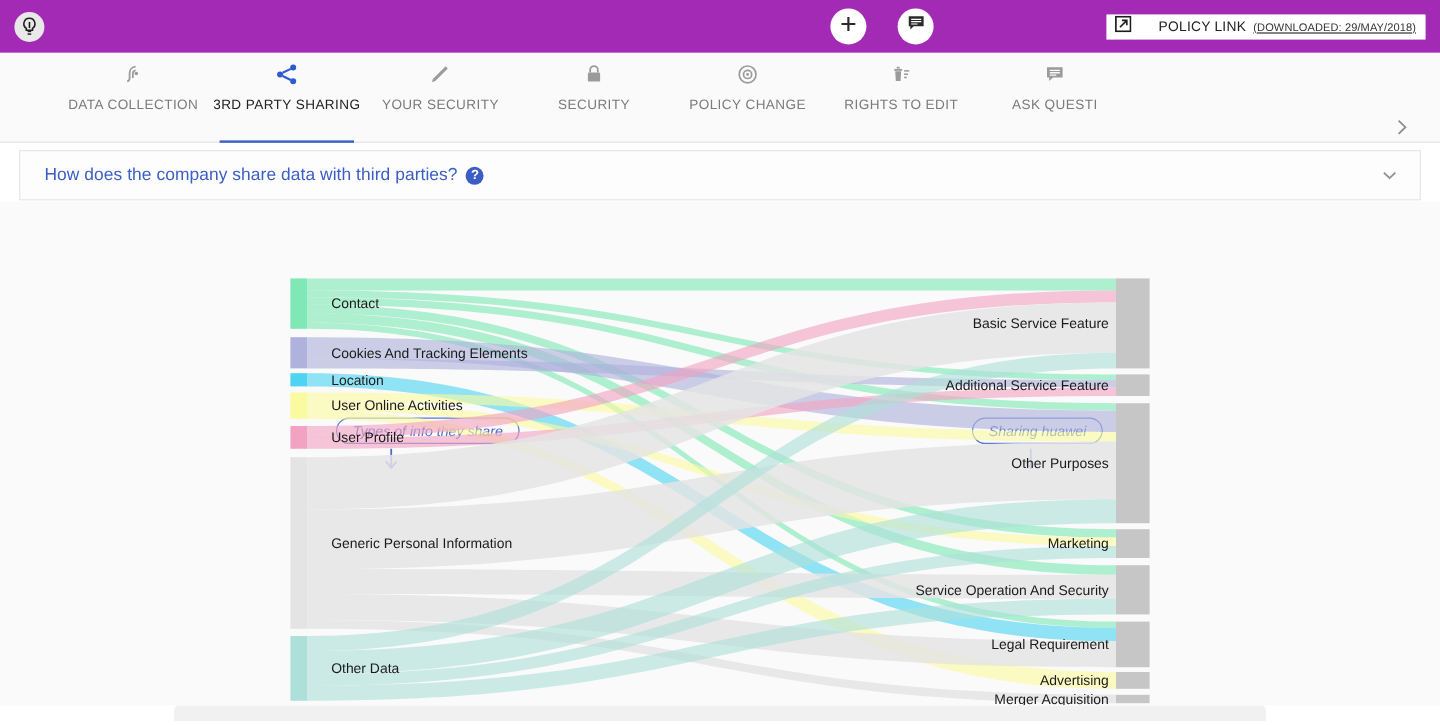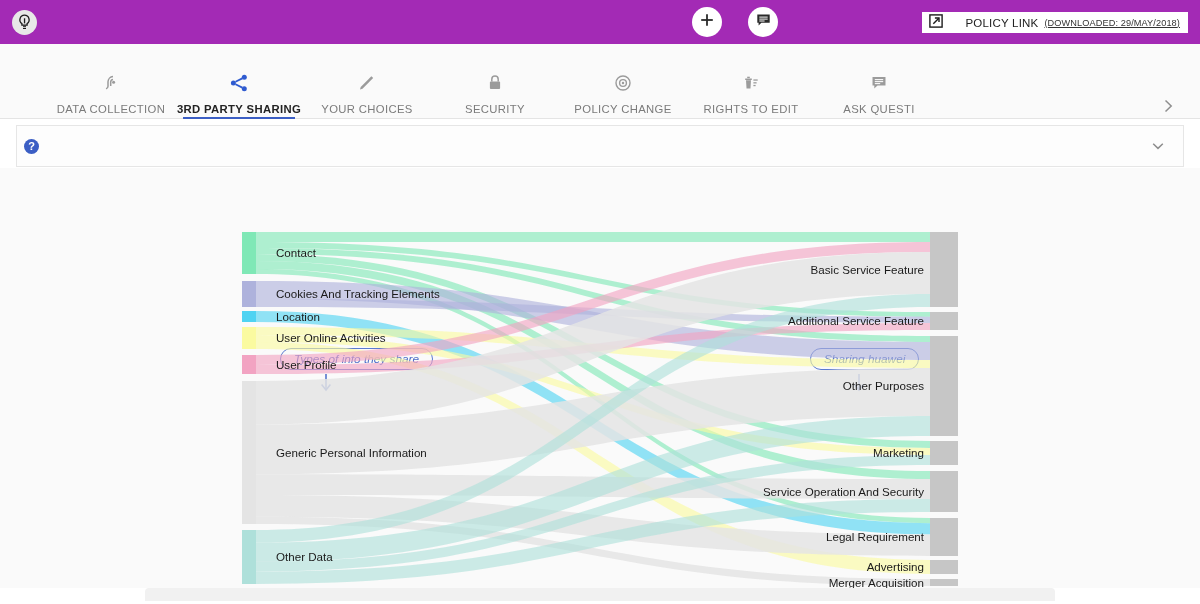--- a/index.html
+++ b/index.html
@@ -106,7 +106,7 @@
   .tab {
     width: 128px; height: 75px;
     display: flex; flex-direction: column; align-items: center;
-    padding-top: 27px;
+    padding-top: 6px;
     cursor: pointer;
     position: relative;
   }

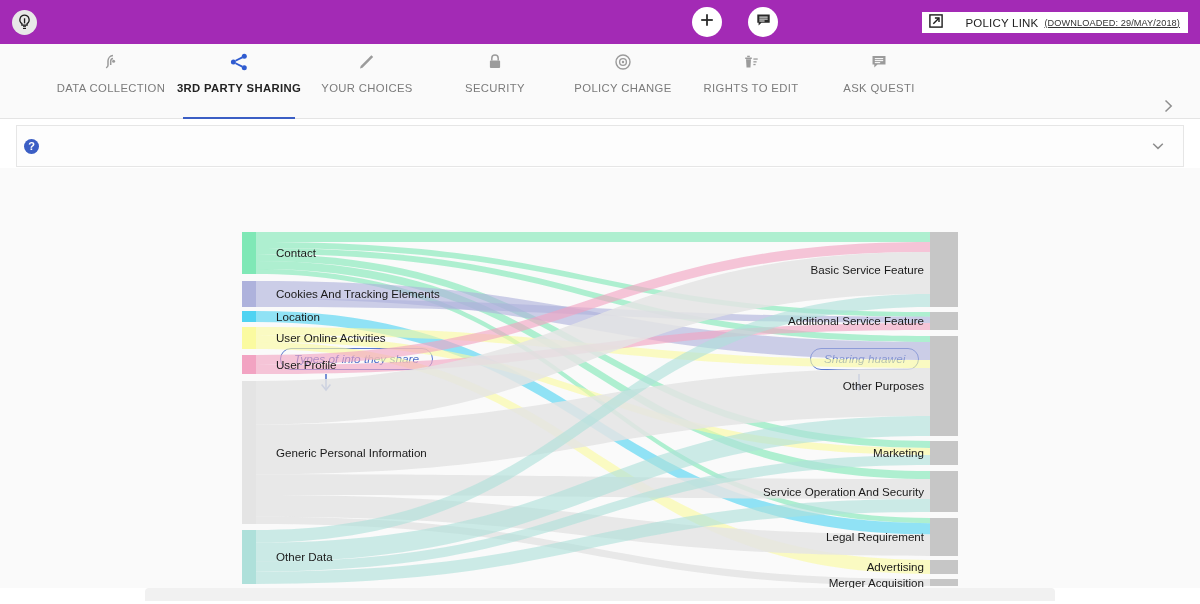--- a/index.html
+++ b/index.html
@@ -116,7 +116,7 @@
     font-size: 11.3px; color: #7b7b7b; letter-spacing: .35px;
     text-align: center; white-space: nowrap;
   }
-  .tab.active .tab-label { color: #232323; font-weight: bold; text-align: center; }
+  .tab.active .tab-label { color: #232323; font-weight: normal; text-align: center; }
   .tab.active::after {
     content: ""; position: absolute; bottom: 0; left: 8px; right: 8px;
     height: 2.5px; background: #3b5ec4;

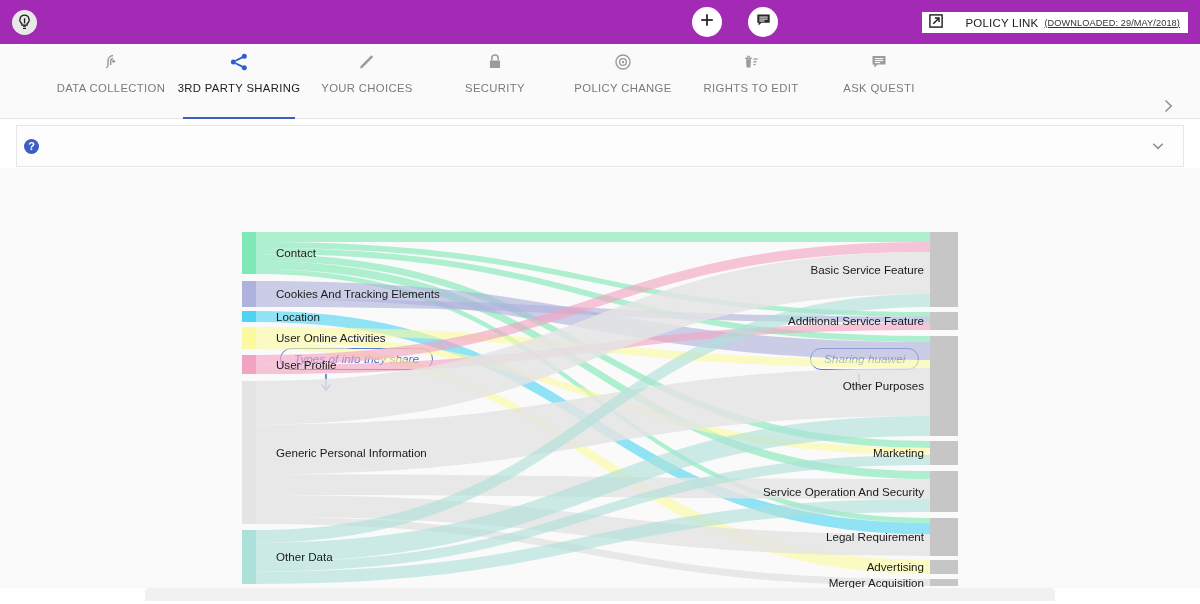--- a/index.html
+++ b/index.html
@@ -286,7 +286,7 @@
           <path d="M4 17.4l2.5-.7L17.2 6.1l-1.8-1.8L4.7 14.9z" fill="#9b9b9b"></path>
         </svg>
       </span>
-      <span class="tab-label">YOUR CHOICES</span>
+      <span class="tab-label">YOUR SECURITY</span>
     </div>
 
     <div class="tab">

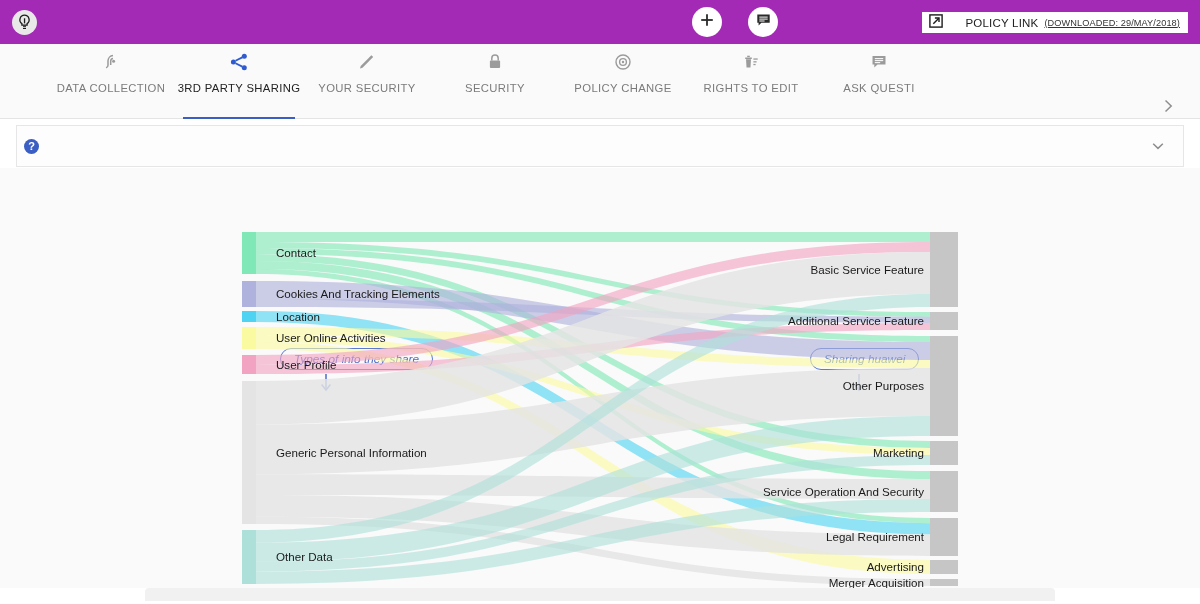--- a/index.html
+++ b/index.html
@@ -350,6 +350,7 @@
 </div>
 
 <div class="qbar">
+  <span class="q-text">How does the company share data with third parties?</span>
   <span class="q-help">?</span>
   <span class="q-chevron">
     <svg width="14" height="14" viewBox="0 0 14 14">

